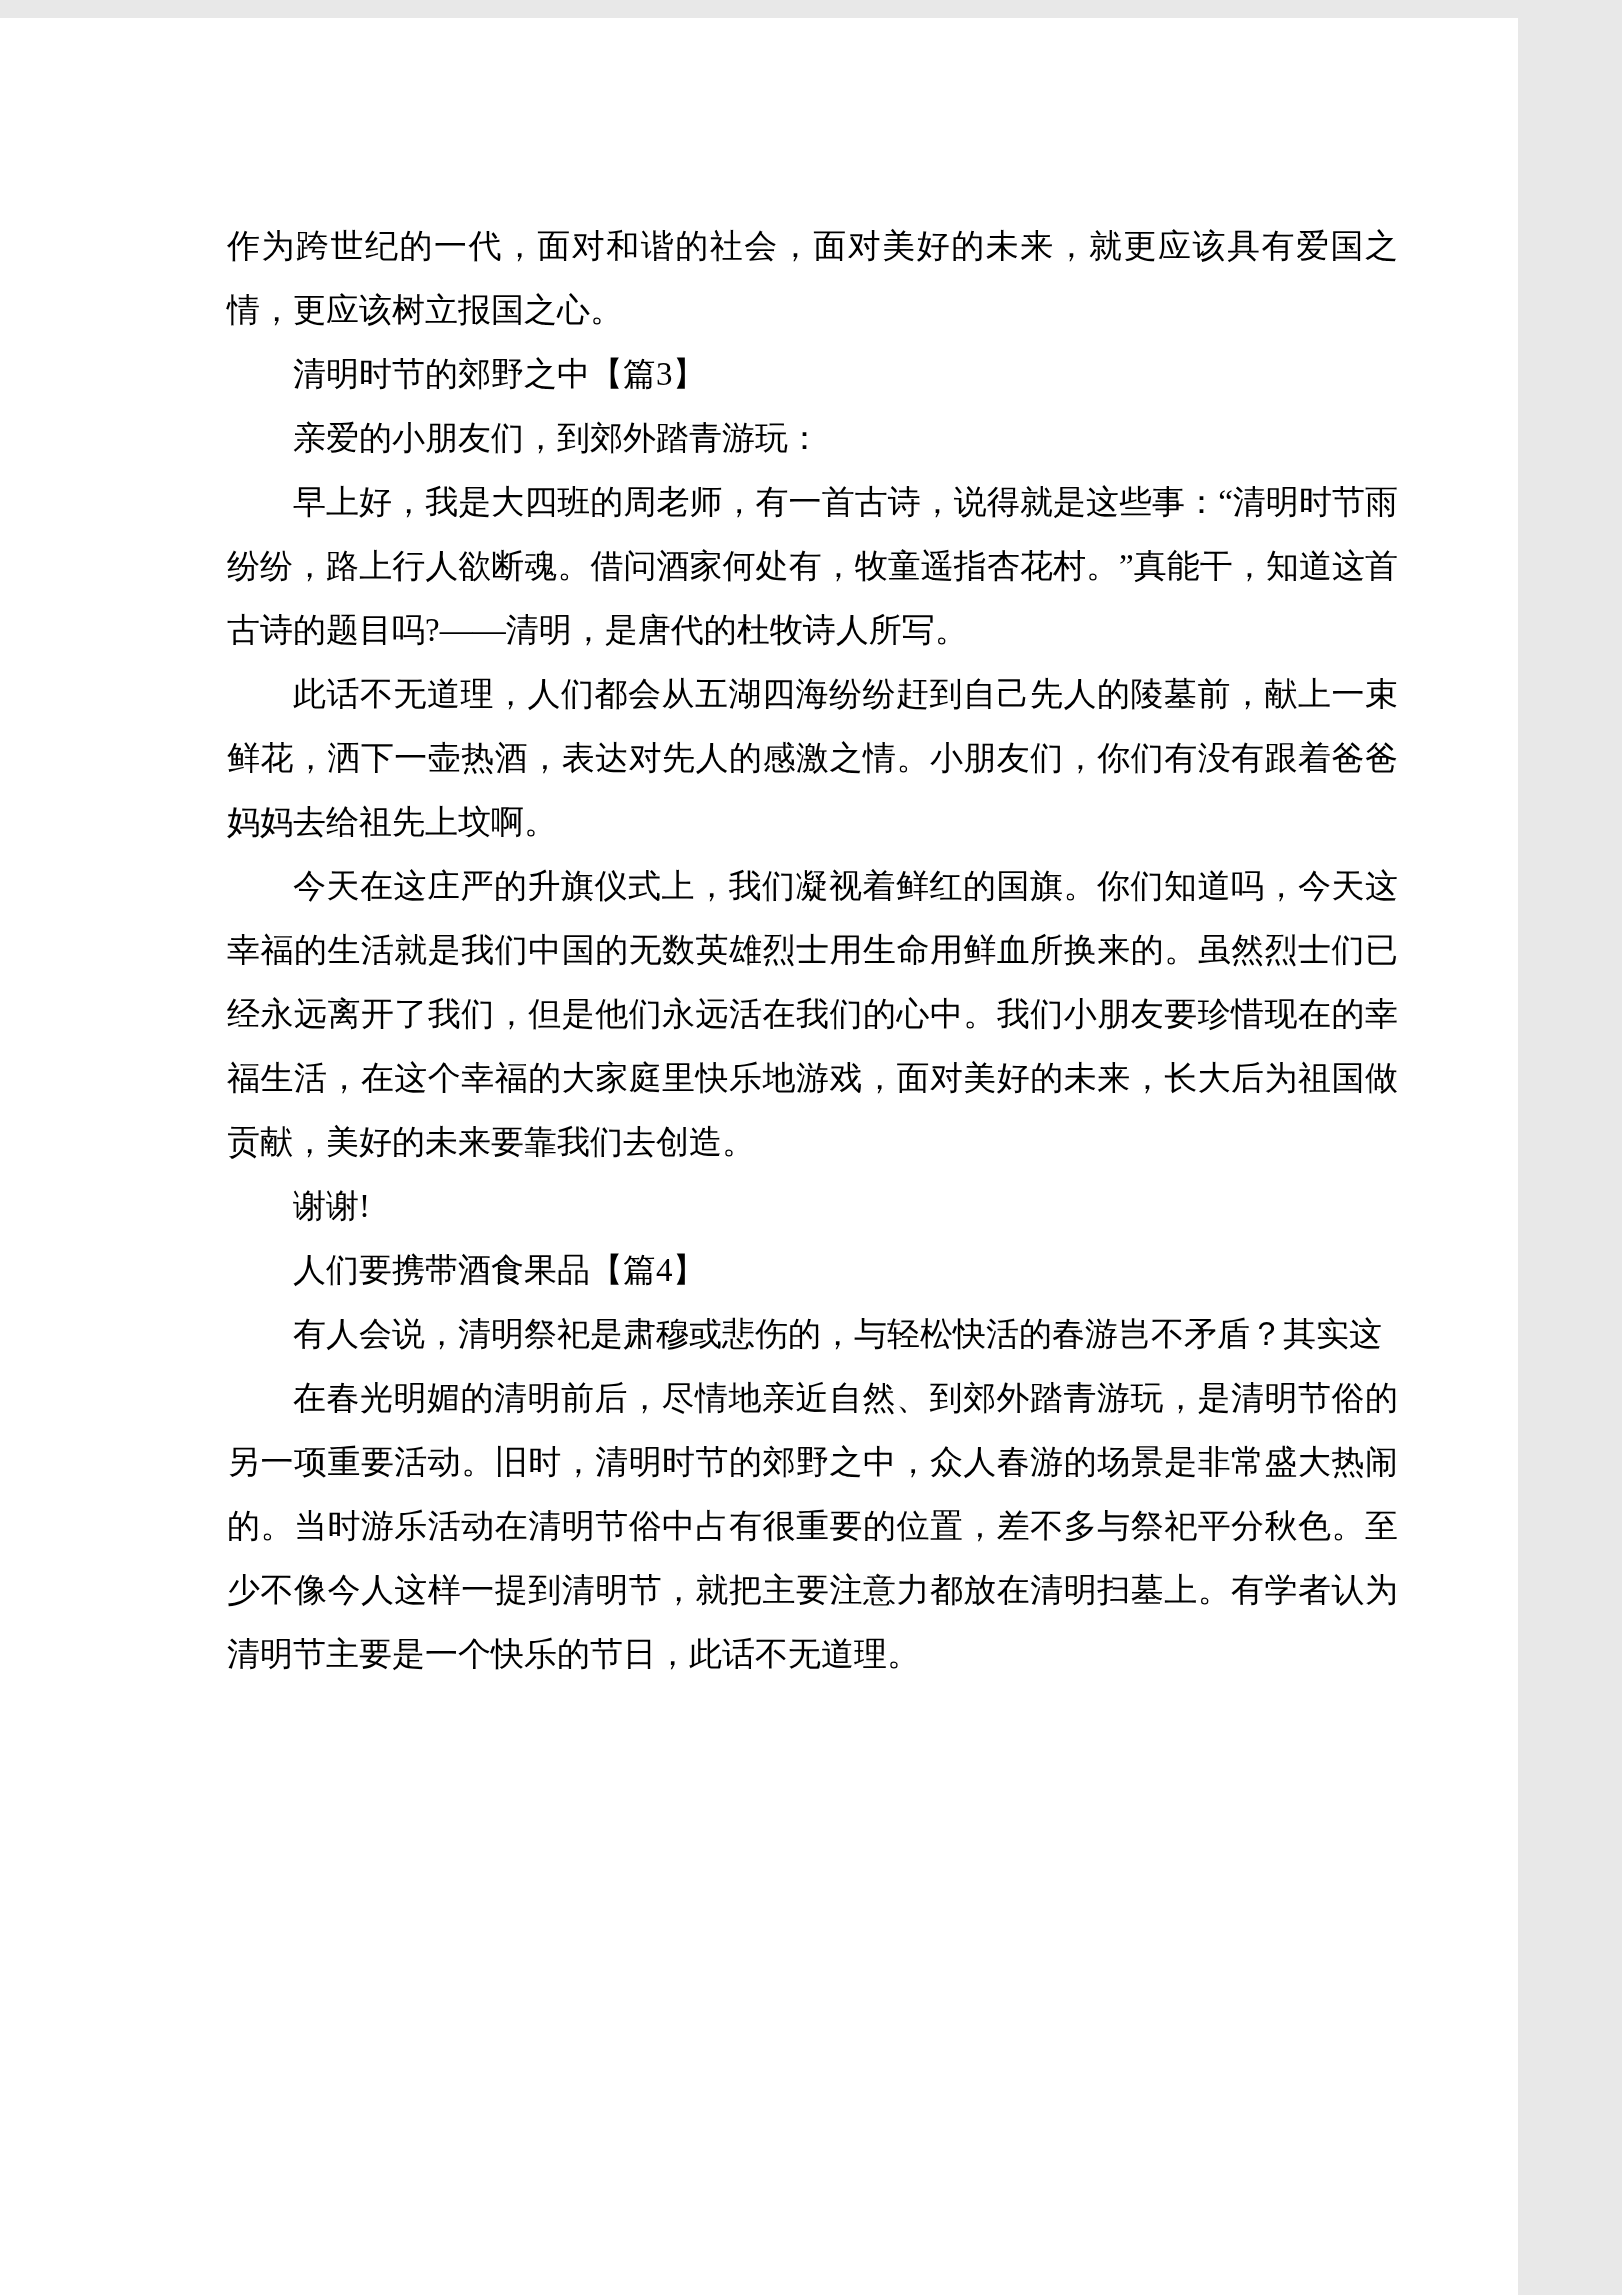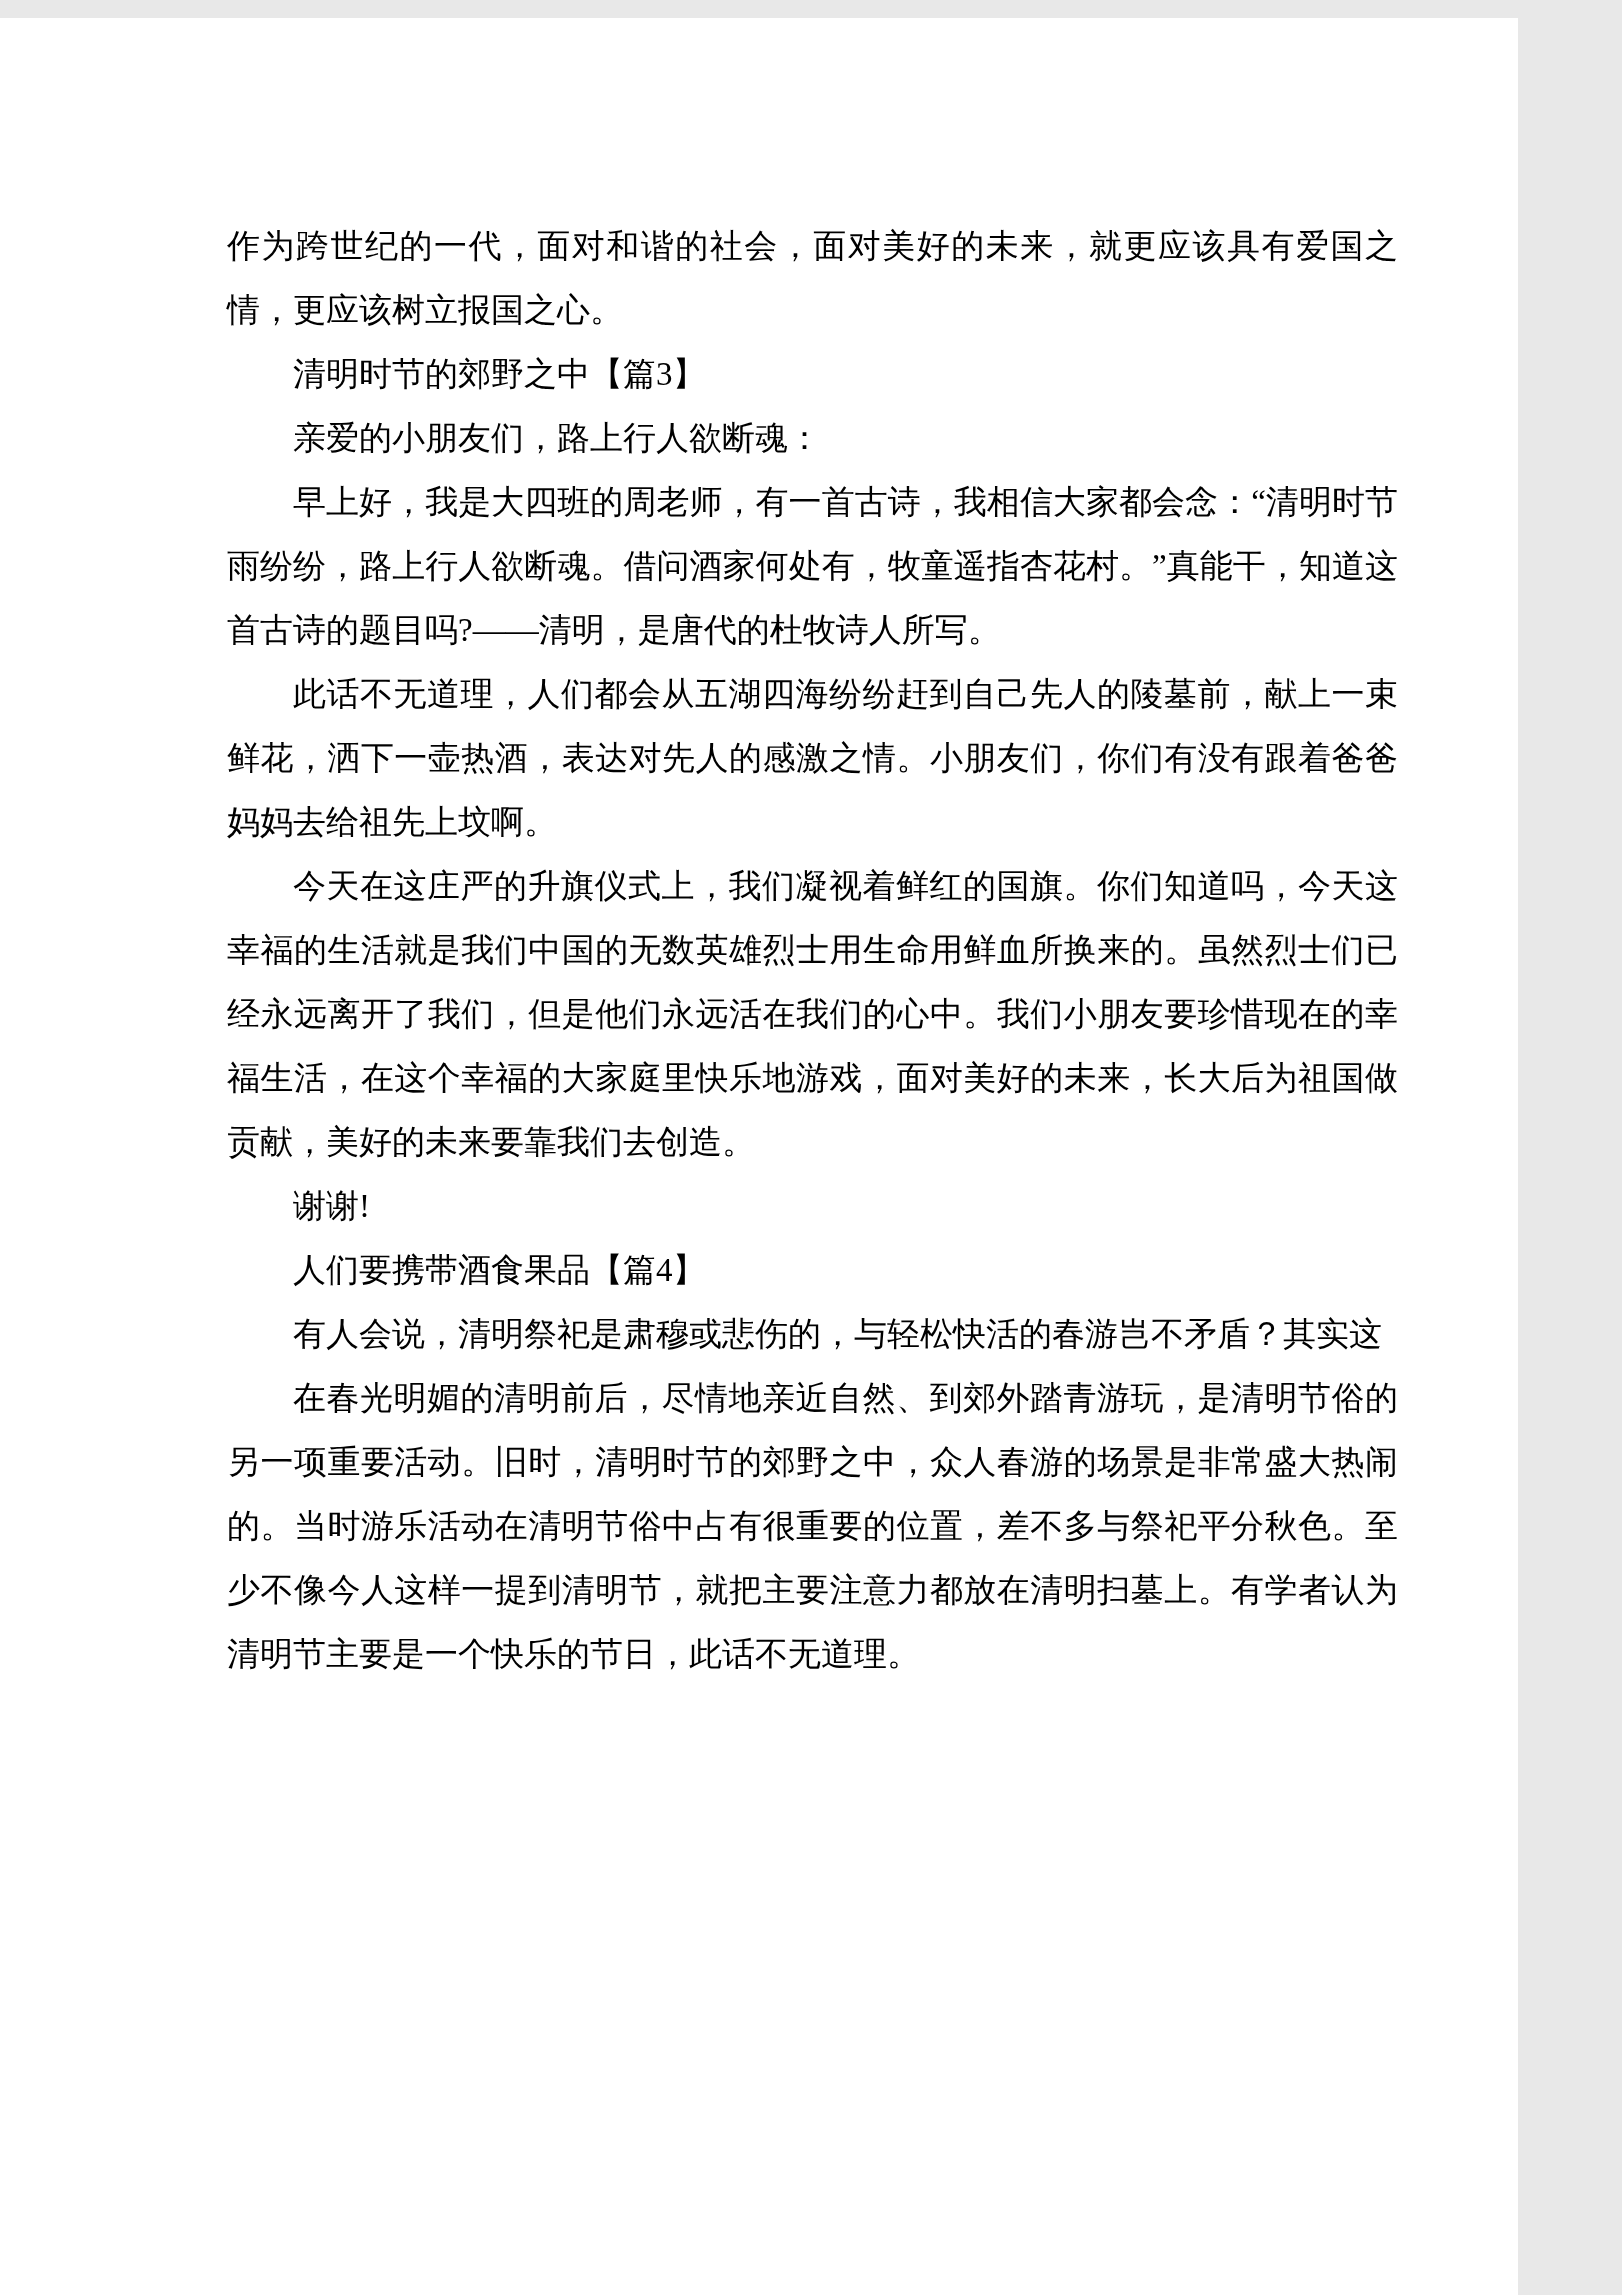--- a/index.html
+++ b/index.html
@@ -47,7 +47,7 @@
   <div class="content" id="doc-content">
       <p class="para">作为跨世纪的一代，面对和谐的社会，面对美好的未来，就更应该具有爱国之情，更应该树立报国之心。</p>
       <p class="para indent">清明时节的郊野之中【篇3】</p>
-      <p class="para indent">亲爱的小朋友们，路上行人欲断魂：</p>
+      <p class="para indent">亲爱的小朋友们，到郊外踏青游玩：</p>
       <p class="para indent">早上好，我是大四班的周老师，有一首古诗，我相信大家都会念：“清明时节雨纷纷，路上行人欲断魂。借问酒家何处有，牧童遥指杏花村。”真能干，知道这首古诗的题目吗?——清明，是唐代的杜牧诗人所写。</p>
       <p class="para indent">此话不无道理，人们都会从五湖四海纷纷赶到自己先人的陵墓前，献上一束鲜花，洒下一壶热酒，表达对先人的感激之情。小朋友们，你们有没有跟着爸爸妈妈去给祖先上坟啊。</p>
       <p class="para indent">今天在这庄严的升旗仪式上，我们凝视着鲜红的国旗。你们知道吗，今天这幸福的生活就是我们中国的无数英雄烈士用生命用鲜血所换来的。虽然烈士们已经永远离开了我们，但是他们永远活在我们的心中。我们小朋友要珍惜现在的幸福生活，在这个幸福的大家庭里快乐地游戏，面对美好的未来，长大后为祖国做贡献，美好的未来要靠我们去创造。</p>

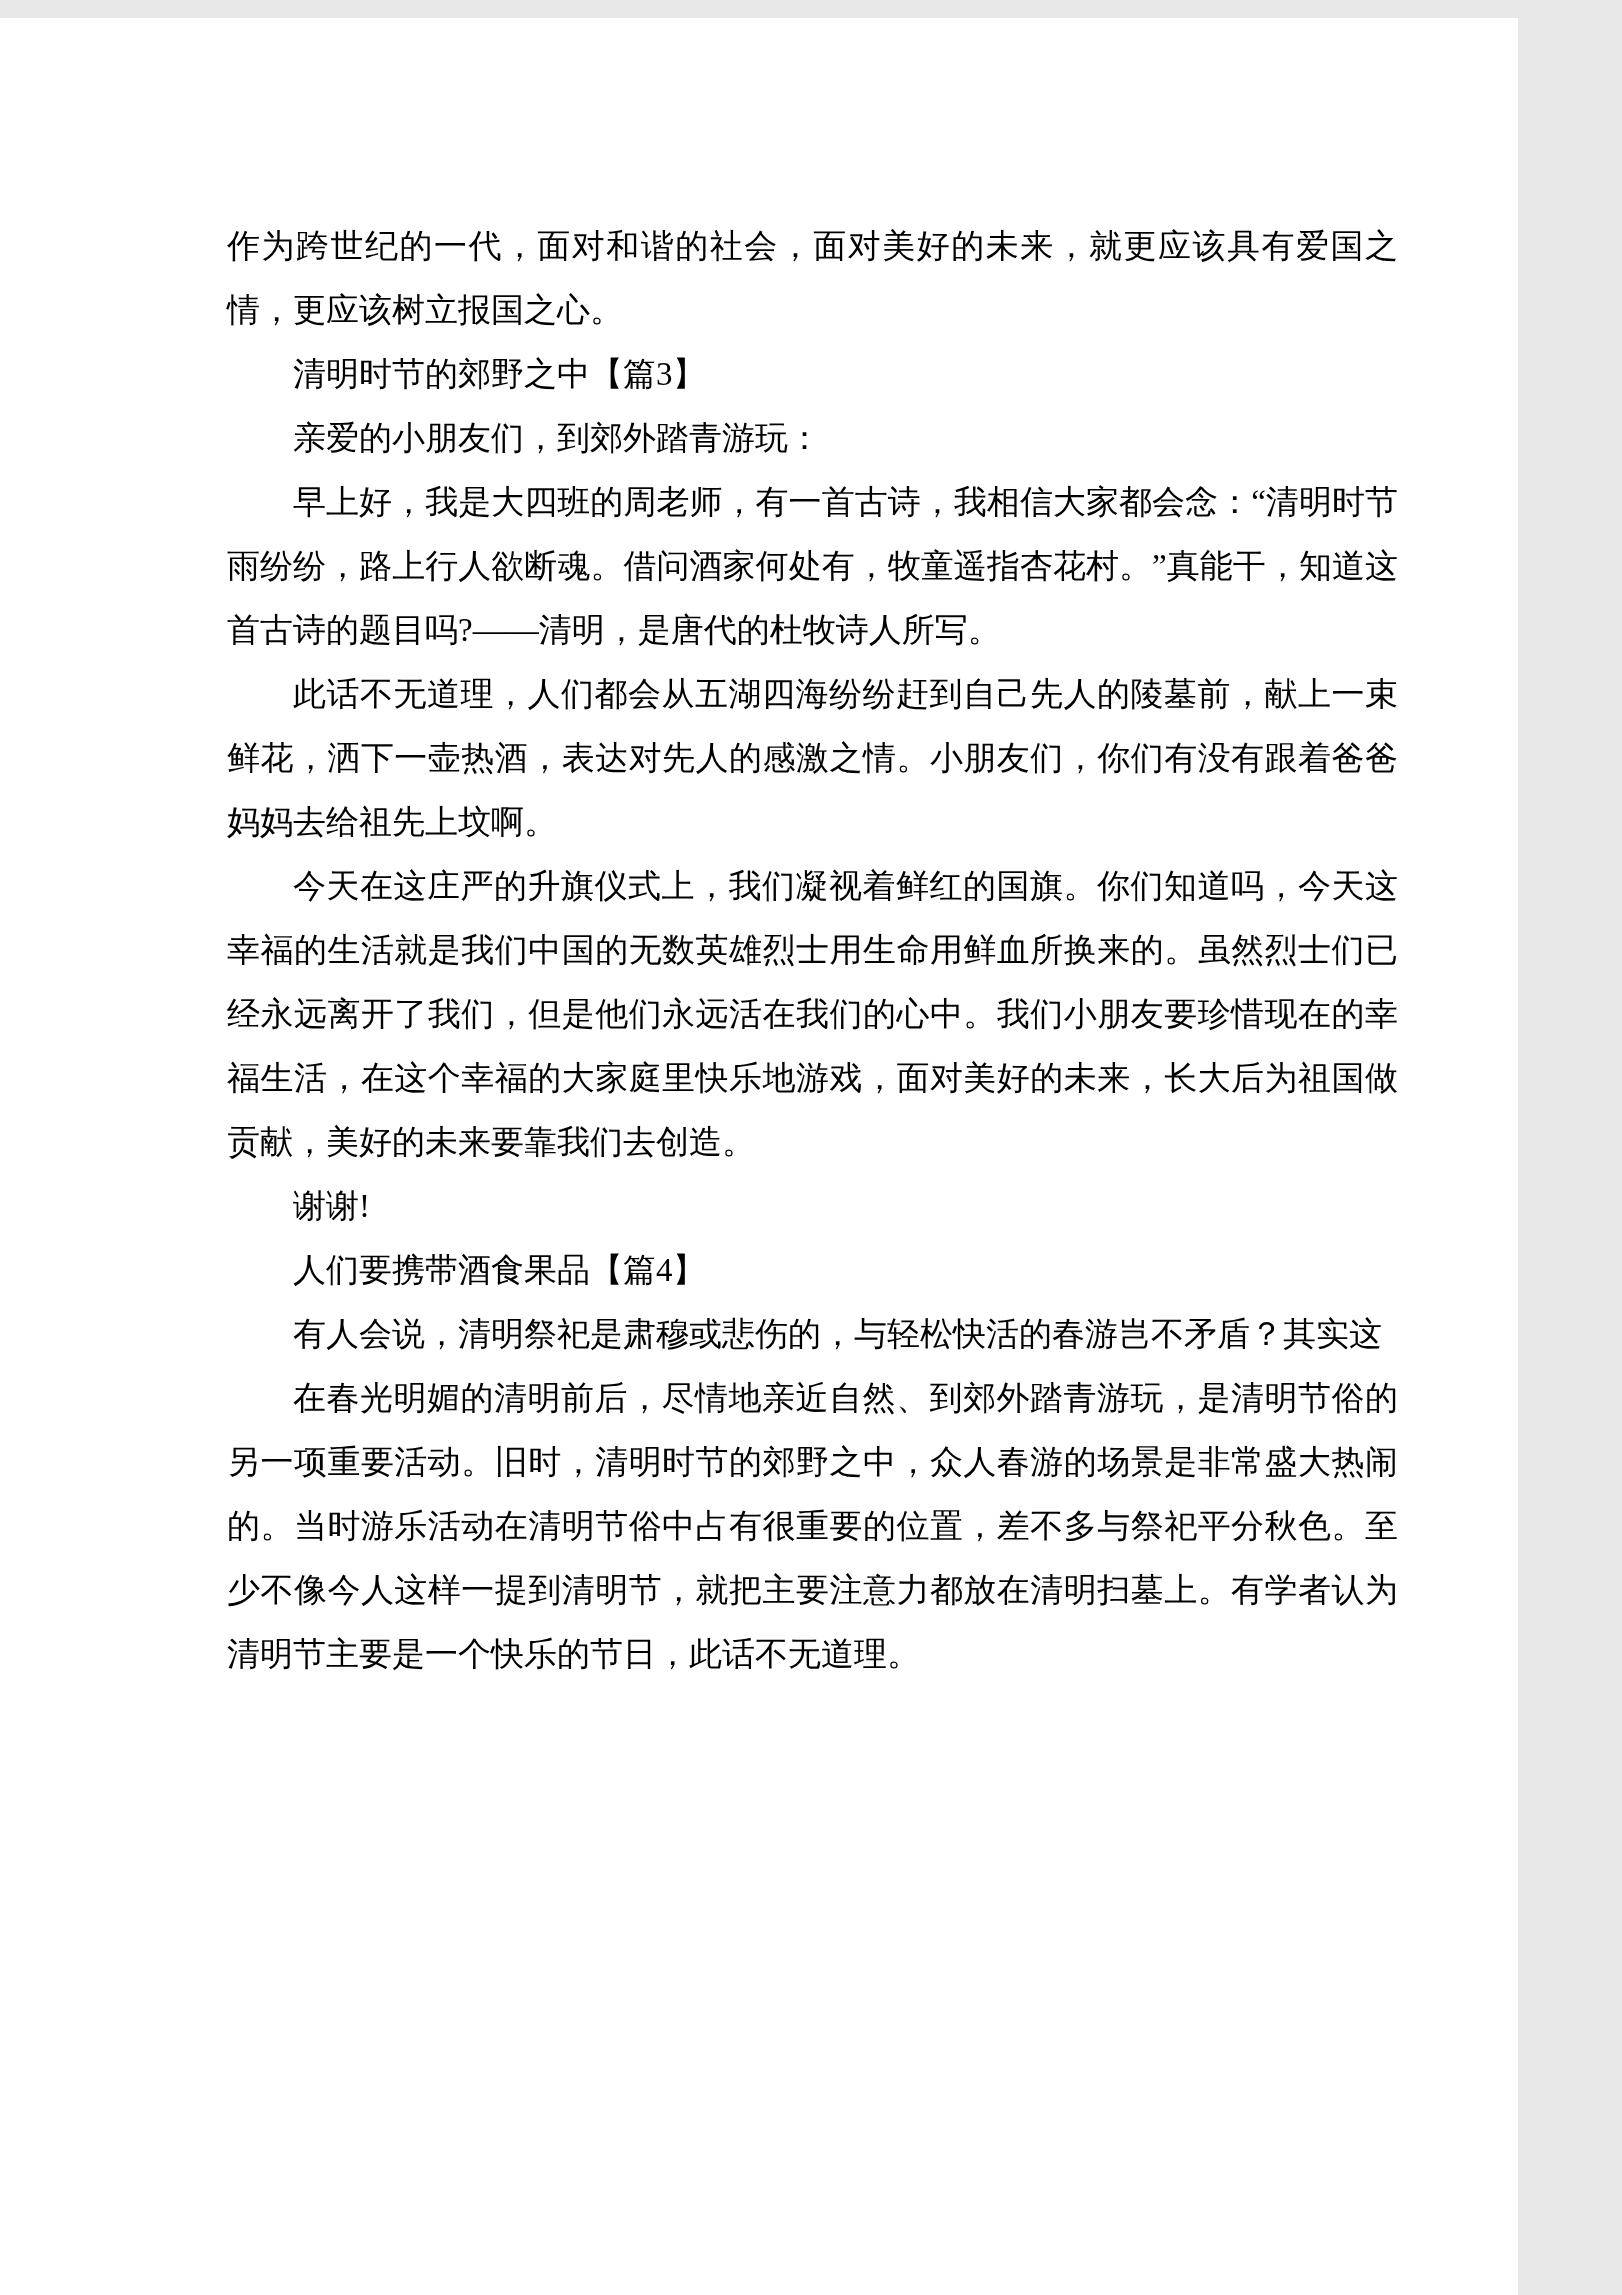--- a/index.html
+++ b/index.html
@@ -48,7 +48,7 @@
       <p class="para">作为跨世纪的一代，面对和谐的社会，面对美好的未来，就更应该具有爱国之情，更应该树立报国之心。</p>
       <p class="para indent">清明时节的郊野之中【篇3】</p>
       <p class="para indent">亲爱的小朋友们，到郊外踏青游玩：</p>
-      <p class="para indent">早上好，我是大四班的周老师，有一首古诗，我相信大家都会念：“清明时节雨纷纷，路上行人欲断魂。借问酒家何处有，牧童遥指杏花村。”真能干，知道这首古诗的题目吗?——清明，是唐代的杜牧诗人所写。</p>
+      <p class="para indent">早上好，我是大四班的周老师，有一首古诗，说得就是这些事：“清明时节雨纷纷，路上行人欲断魂。借问酒家何处有，牧童遥指杏花村。”真能干，知道这首古诗的题目吗?——清明，是唐代的杜牧诗人所写。</p>
       <p class="para indent">此话不无道理，人们都会从五湖四海纷纷赶到自己先人的陵墓前，献上一束鲜花，洒下一壶热酒，表达对先人的感激之情。小朋友们，你们有没有跟着爸爸妈妈去给祖先上坟啊。</p>
       <p class="para indent">今天在这庄严的升旗仪式上，我们凝视着鲜红的国旗。你们知道吗，今天这幸福的生活就是我们中国的无数英雄烈士用生命用鲜血所换来的。虽然烈士们已经永远离开了我们，但是他们永远活在我们的心中。我们小朋友要珍惜现在的幸福生活，在这个幸福的大家庭里快乐地游戏，面对美好的未来，长大后为祖国做贡献，美好的未来要靠我们去创造。</p>
       <p class="para indent">谢谢!</p>

